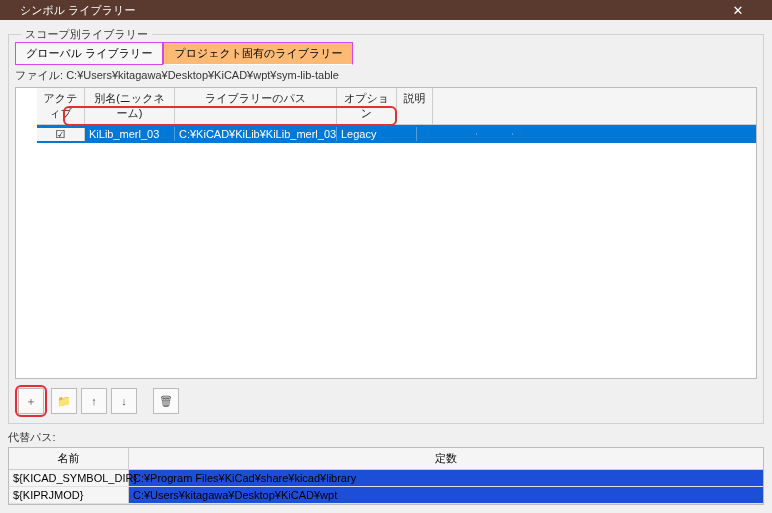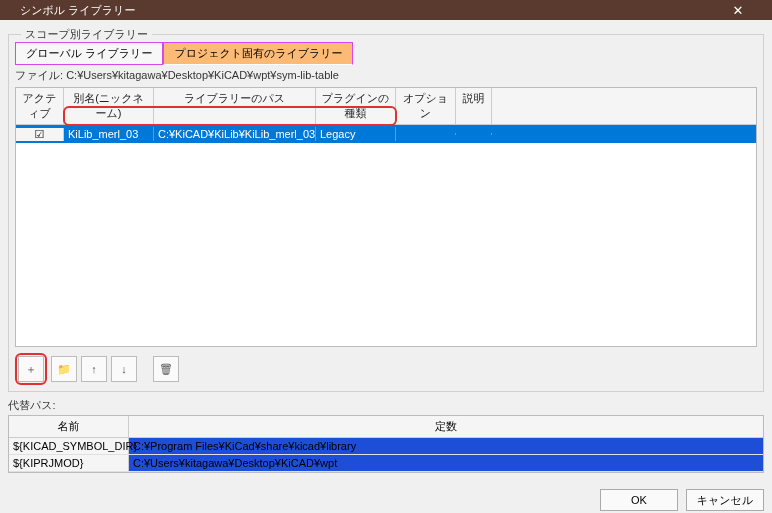--- a/index.html
+++ b/index.html
@@ -14,7 +14,7 @@
 .tab.active { border-bottom: 1px solid #fff; background: #fdba74; z-index: 1; }
 .tab:not(.active) { background: #f7f7f7; }
 .file-line { margin: 2px 0 4px 0; color: #333; }
-.table { border: 1px solid #bbb; background: #fff; height: 260px; overflow: auto; }
+.table { border: 1px solid #bbb; background: #fff; height: 292px; overflow: auto; padding-left: 21px; }
 .table-header { display: flex; background: #f5f5f5; border-bottom: 1px solid #ccc; }
 .th { border-right: 1px solid #ccc; padding: 3px 4px; text-align: center; color: #222; }
 .table-row { display: flex; background: #0078d7; color: #fff; height: 18px; align-items: center; }

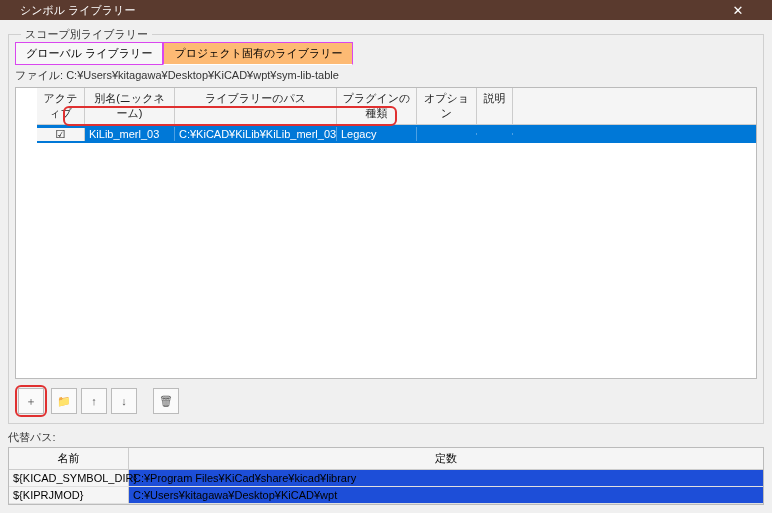--- a/index.html
+++ b/index.html
@@ -69,7 +69,6 @@
         <div class="th col-active">アクティブ</div>
         <div class="th col-nick">別名(ニックネーム)</div>
         <div class="th col-path">ライブラリーのパス</div>
-        <div class="th col-plugin">プラグインの種類</div>
         <div class="th col-opt">オプション</div>
         <div class="th col-desc">説明</div>
       </div>

